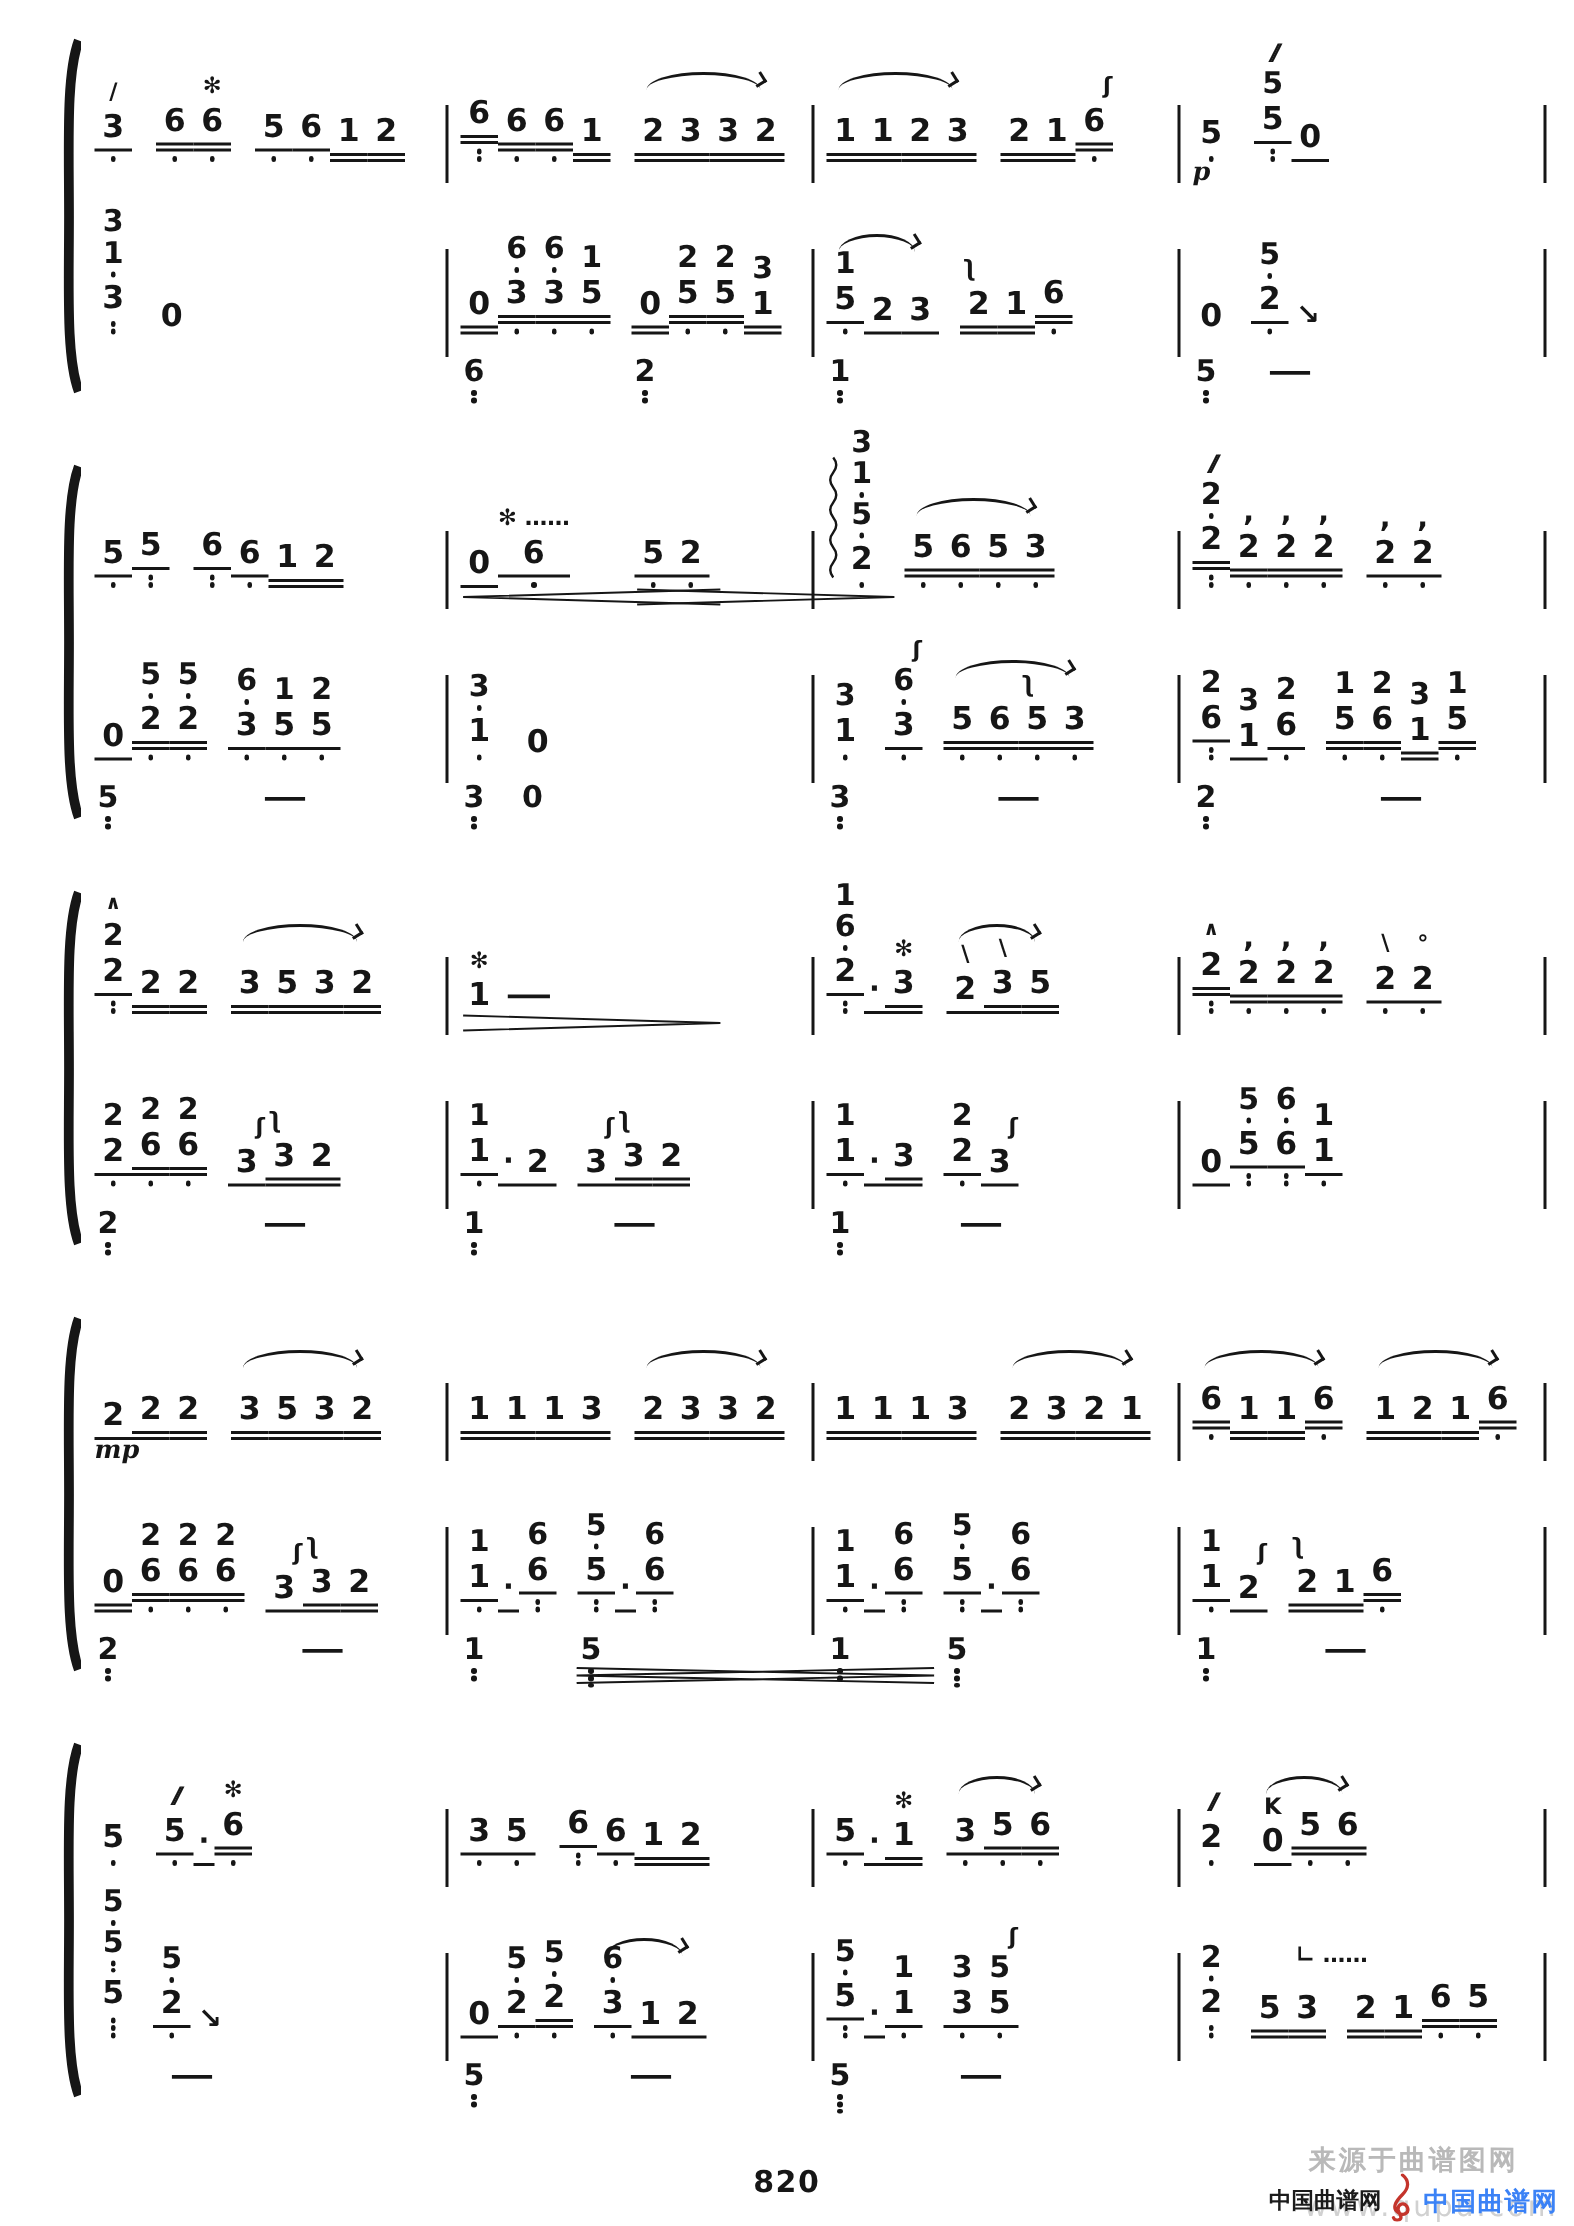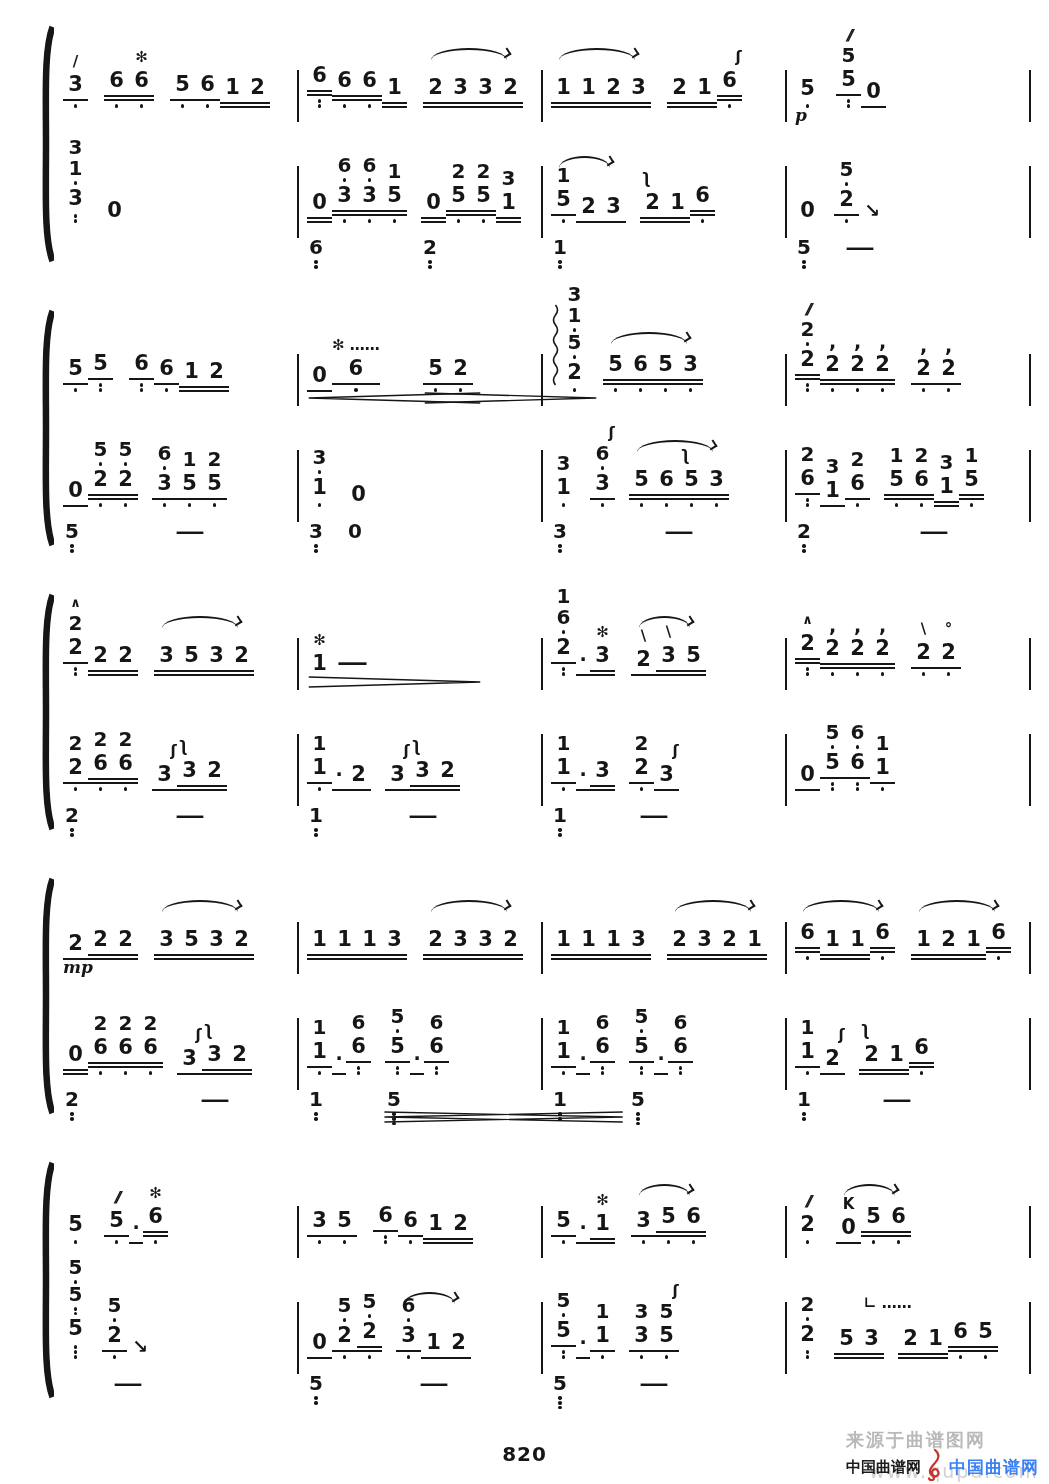--- a/index.html
+++ b/index.html
@@ -56,7 +56,7 @@
   .mlsub{position:absolute;left:34%;right:-26px;top:234px;height:18px;}
   .footer-pagenum{position:absolute;left:50%;bottom:18px;transform:translateX(-50%);
         font-size:20px;font-weight:700;letter-spacing:1px;}
-  .wm{position:absolute;right:10px;bottom:4px;text-align:left;margin-left:16px;}
+  .wm{position:absolute;right:10px;bottom:4px;text-align:center;margin-left:16px;}
   .wm1{color:#b9b9b9;font-size:18px;letter-spacing:2px;font-weight:700;}
   .wm2{position:relative;margin-top:2px;height:26px;display:flex;align-items:center;justify-content:flex-end;gap:2px;}
   .wmurl{position:absolute;right:0;bottom:-2px;color:#c9c9c9;font-size:19px;letter-spacing:2px;opacity:.85;}

